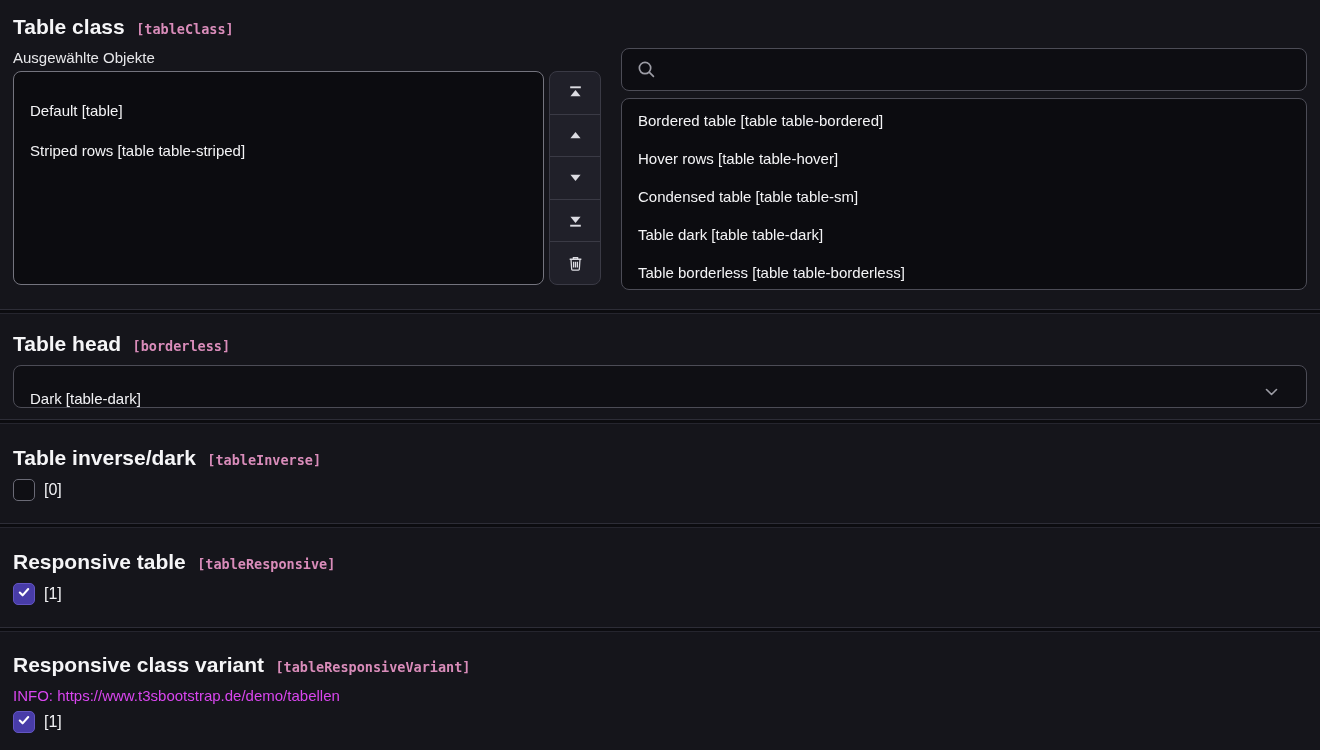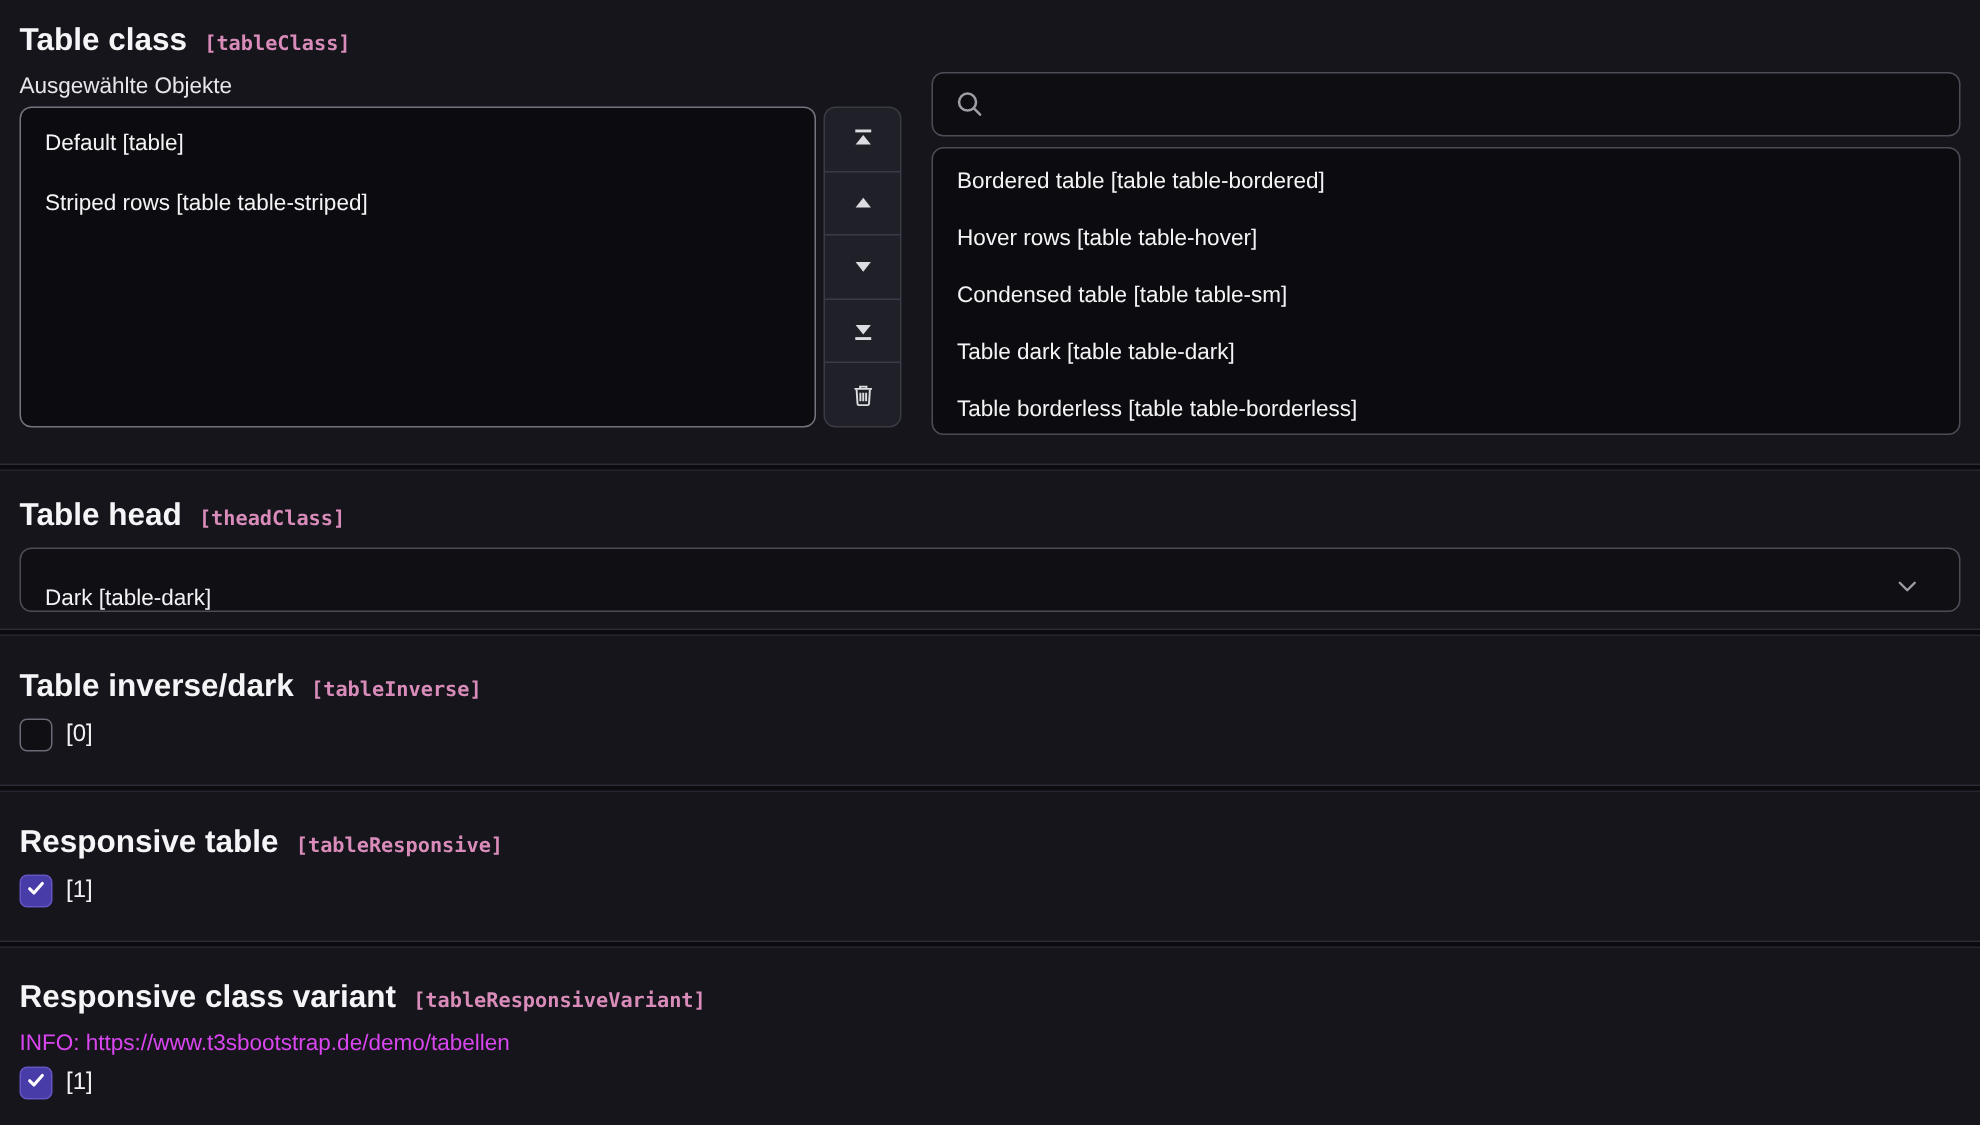--- a/index.html
+++ b/index.html
@@ -44,7 +44,7 @@
     border-radius: 8px;
     overflow: hidden;
   }
-  .listbox.selected-box { height: 214px; border-color: #74747e; padding-top: 3px; }
+  .listbox.selected-box { height: 214px; border-color: #74747e; padding-top: 18px; }
   .listbox.available-box { height: 192px; margin-top: 7px; padding-top: 2px; display: flex; flex-direction: column; }
   .option {
     height: 40px; display: flex; align-items: center;

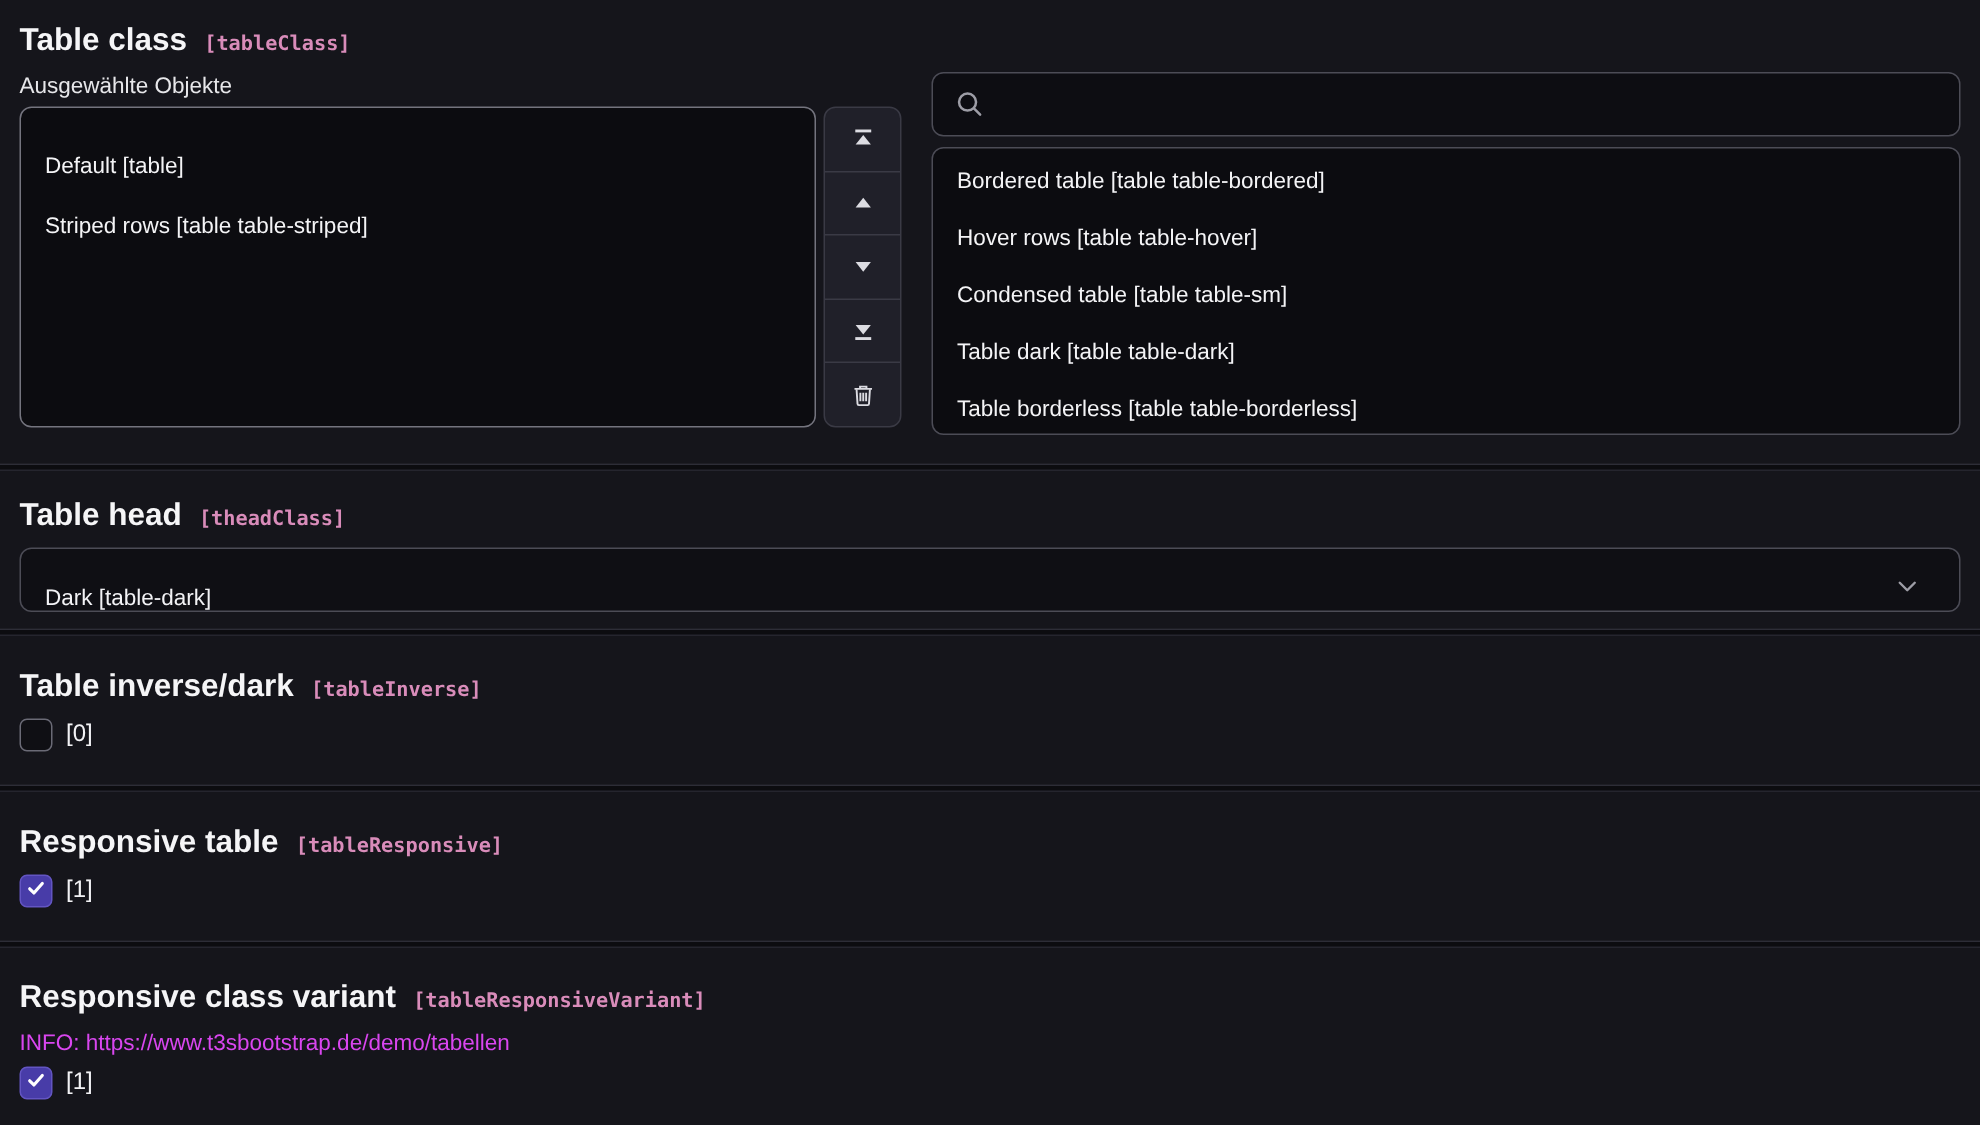--- a/index.html
+++ b/index.html
@@ -216,7 +216,7 @@
   <div class="section pt-a pb-small">
     <div class="field-heading">
       <span class="field-title">Table head</span>
-      <span class="field-key">[theadClass]</span>
+      <span class="field-key">[borderless]</span>
     </div>
     <div class="select-box">
       <span>Dark [table-dark]</span>

